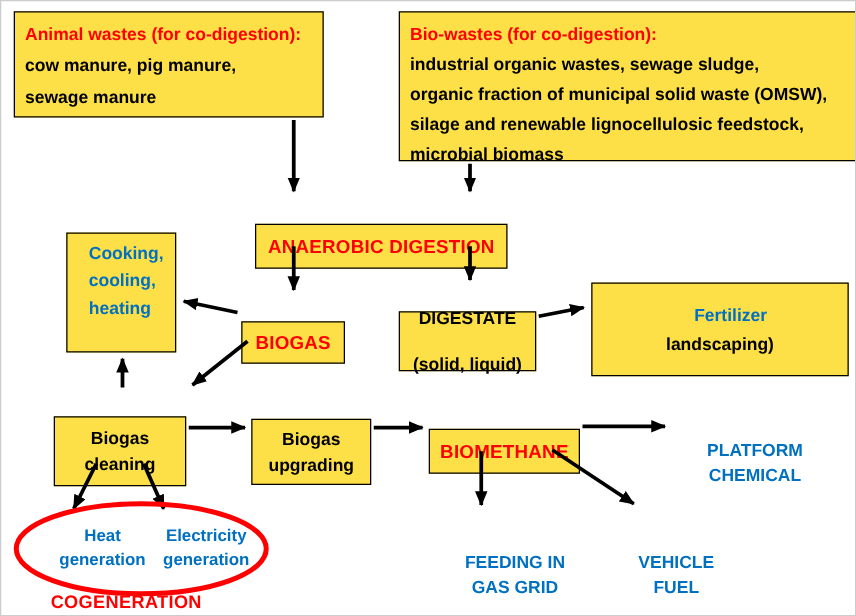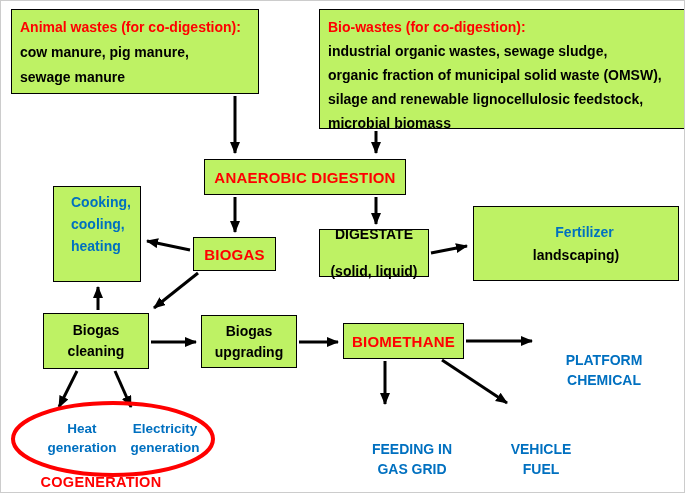--- a/index.html
+++ b/index.html
@@ -17,7 +17,7 @@
   .box {
     position:absolute;
     border:1.5px solid #000000;
-    background:#bef264;
+    background:#fde047;
     box-sizing:border-box;
     padding:5px 8px;
   }

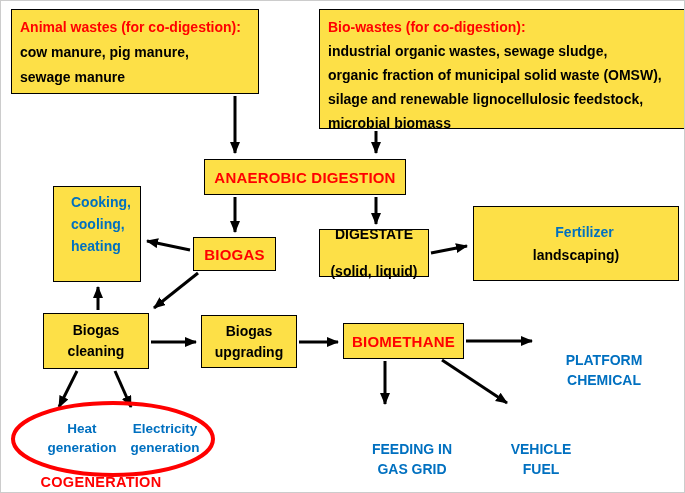--- a/index.html
+++ b/index.html
@@ -25,7 +25,7 @@
   .center {
     display:flex; flex-direction:column;
     align-items:center; justify-content:center;
-    text-align:center; padding:2px;
+    text-align:center; padding:2px;margin-top:20px;
   }
   .label { position:absolute; text-align:center; }
   .red   { color:#ff0000; }

